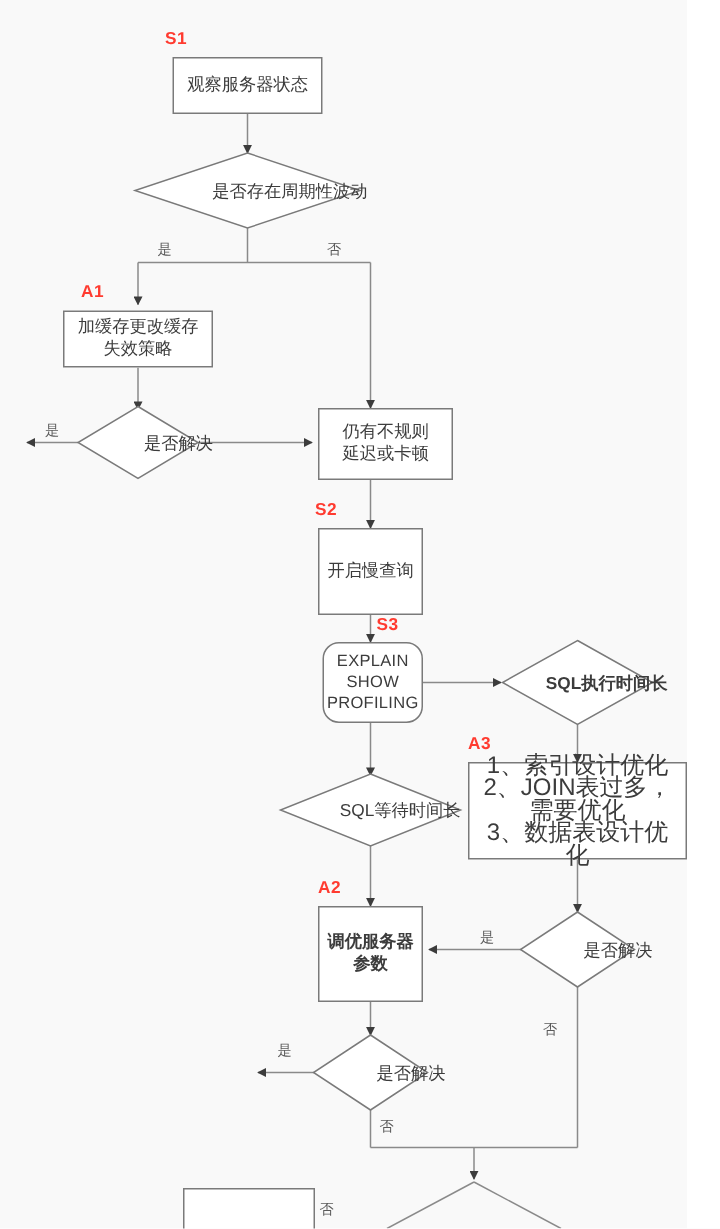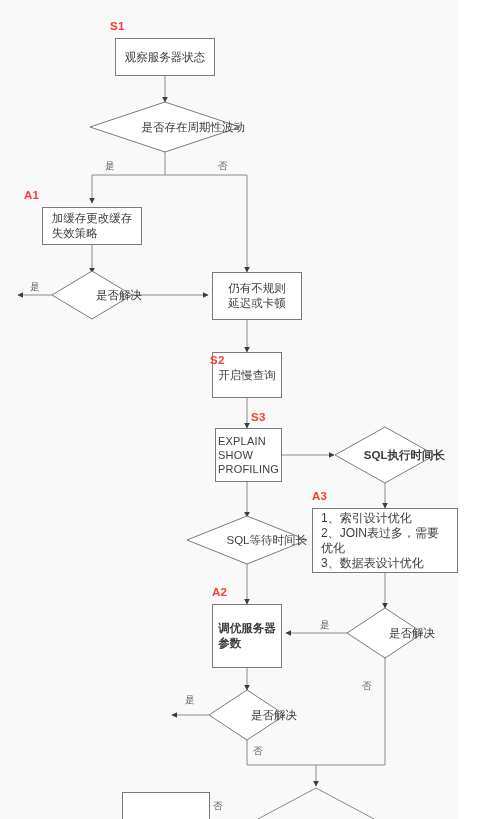--- a/index.html
+++ b/index.html
@@ -23,7 +23,7 @@
     position:absolute;
     box-sizing:border-box;
     display:flex;align-items:center;justify-content:center;
-    text-align:left;
+    text-align:center;
     color:#3c3c3c;
     font-size:11.5px;
     line-height:15px;

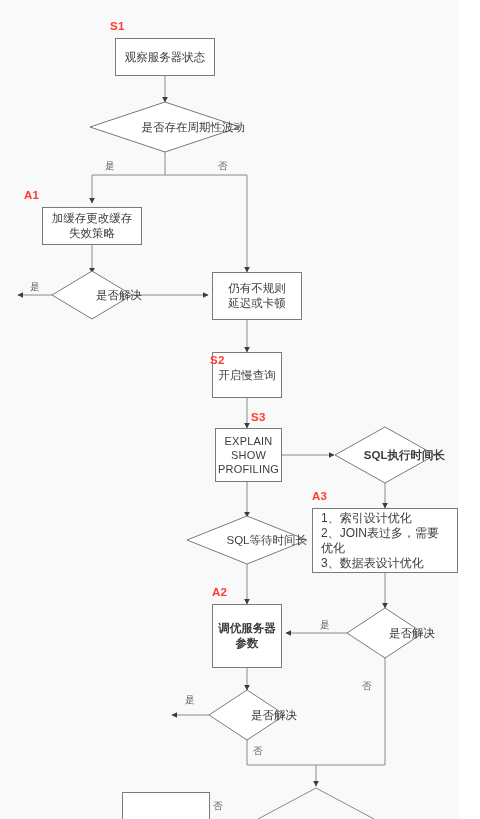--- a/index.html
+++ b/index.html
@@ -174,7 +174,7 @@
   <div class="node empty" style="left:122px;top:792px;width:88px;height:40px;"></div>
 
   <div class="tag" style="left:110px;top:20px;">S1</div>
-  <div class="tag" style="left:24px;top:189px;">A1</div>
+  <div class="tag" style="left:54px;top:189px;">A1</div>
   <div class="tag" style="left:210px;top:354px;">S2</div>
   <div class="tag" style="left:212px;top:411px;margin-left:39px;">S3</div>
   <div class="tag" style="left:312px;top:490px;">A3</div>

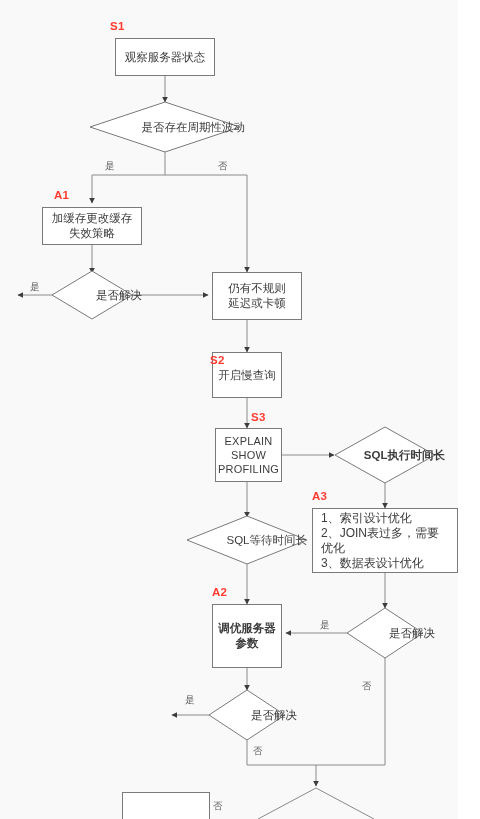--- a/index.html
+++ b/index.html
@@ -175,7 +175,7 @@
 
   <div class="tag" style="left:110px;top:20px;">S1</div>
   <div class="tag" style="left:54px;top:189px;">A1</div>
-  <div class="tag" style="left:210px;top:354px;">S2</div>
+  <div class="tag" style="left:210px;top:334px;">S2</div>
   <div class="tag" style="left:212px;top:411px;margin-left:39px;">S3</div>
   <div class="tag" style="left:312px;top:490px;">A3</div>
   <div class="tag" style="left:212px;top:586px;">A2</div>

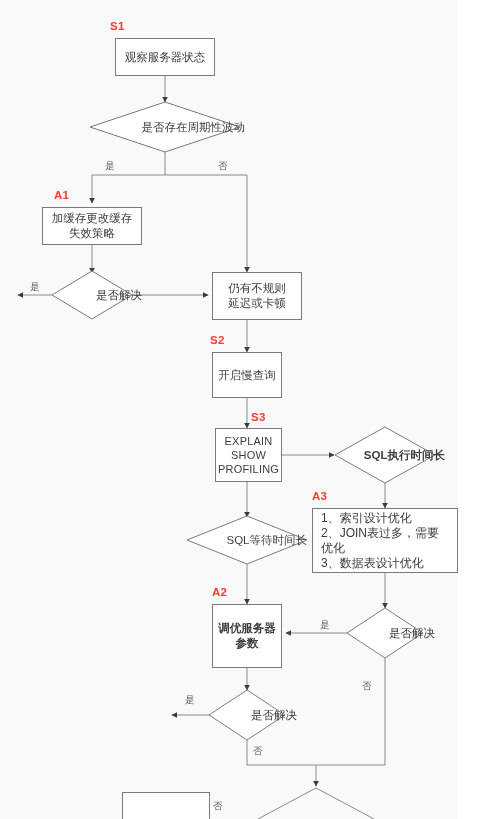--- a/index.html
+++ b/index.html
@@ -158,7 +158,7 @@
   <div class="node" style="left:212px;top:272px;width:90px;height:48px;">仍有不规则
 延迟或卡顿</div>
 
-  <div class="node" style="left:212px;top:352px;width:70px;height:46px;">开启慢查询</div>
+  <div class="node" style="left:212px;top:352px;width:70px;height:58px;">开启慢查询</div>
 
   <div class="node en" style="left:215px;top:428px;width:67px;height:54px;">EXPLAIN
 SHOW

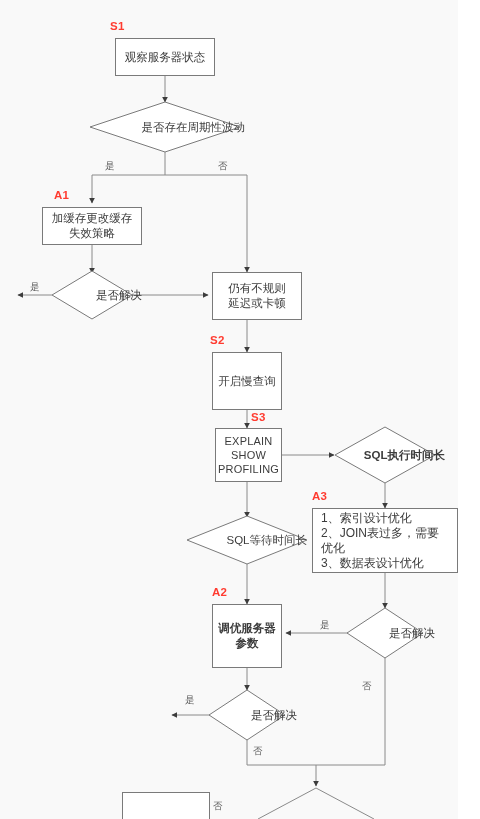--- a/index.html
+++ b/index.html
@@ -160,7 +160,7 @@
 
   <div class="node" style="left:212px;top:352px;width:70px;height:58px;">开启慢查询</div>
 
-  <div class="node en" style="left:215px;top:428px;width:67px;height:54px;">EXPLAIN
+  <div class="node en" style="left:215px;top:428px;width:67px;height:54px;border-radius:11px;">EXPLAIN
 SHOW
 PROFILING</div>
 

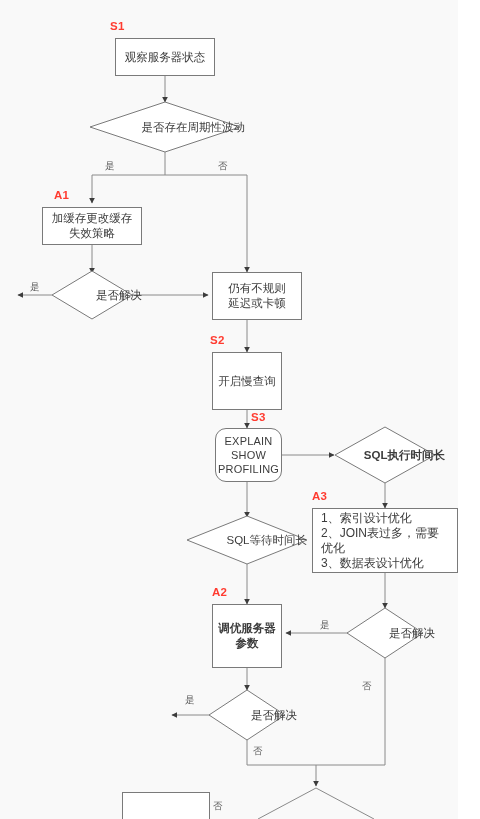--- a/index.html
+++ b/index.html
@@ -33,8 +33,8 @@
   }
   .node.en{font-size:11px;line-height:14px;letter-spacing:.2px;}
   .node.listbox{
-    justify-content:flex-start;text-align:left;
-    padding:6px 8px;font-size:12px;line-height:15px;
+    justify-content:flex-start;text-align:center;
+    padding:6px 8px;font-size:16px;line-height:15px;
   }
   .node.empty{background:#ffffff;}
   .dnode{

